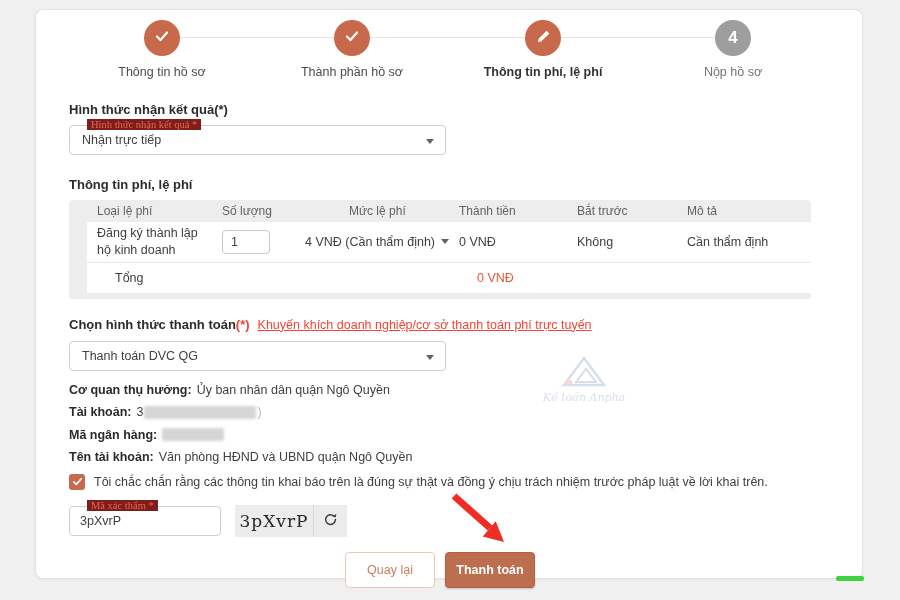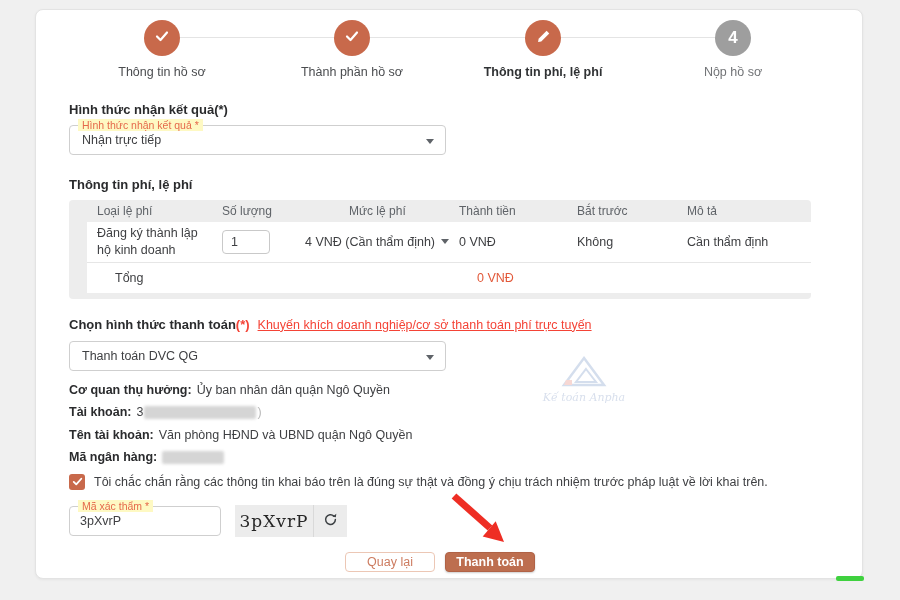--- a/index.html
+++ b/index.html
@@ -49,8 +49,8 @@
     font-size: 12.5px; color: #3f4043; cursor: pointer;
   }
   .float-label {
-    position: absolute; top: -7px; left: 8px; background: #fef9c3;
-    padding: 0 4px; font-size: 10.5px; color: #e5694b; white-space: nowrap;
+    position: absolute; top: -7px; left: 17px; background: #7f1d1d;
+    padding: 0 4px; font-size: 10.5px; color: #e5694b; white-space: nowrap; font-family: Liberation Serif, serif;
   }
   .caret {
     position: absolute; right: 11px; top: 13px;

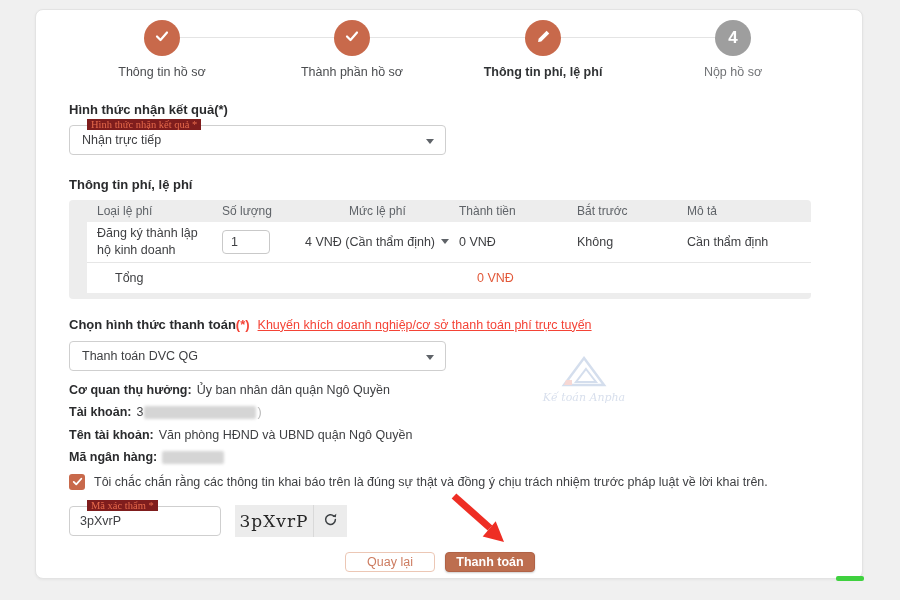--- a/index.html
+++ b/index.html
@@ -245,12 +245,12 @@
         <span class="paren">)</span>
       </div>
       <div class="b-line">
+        <span class="b-label">Mã ngân hàng:</span>
+        <span class="blur-box blur-bank"></span>
+      </div>
+      <div class="b-line">
         <span class="b-label">Tên tài khoản:</span>
         <span>Văn phòng HĐND và UBND quận Ngô Quyền</span>
-      </div>
-      <div class="b-line">
-        <span class="b-label">Mã ngân hàng:</span>
-        <span class="blur-box blur-bank"></span>
       </div>
     </div>
 

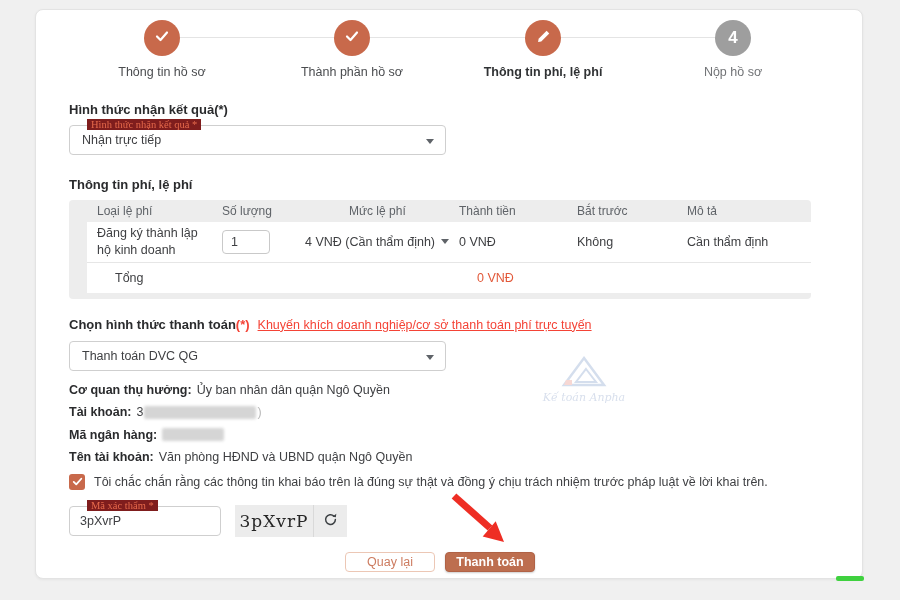--- a/index.html
+++ b/index.html
@@ -124,7 +124,7 @@
   }
   
   .btn-row { margin-top: 15px; display: flex; justify-content: center; gap: 10px; }
-  .btn { height: 20px; min-width: 90px; border-radius: 4px; font-size: 12.5px; display: flex; align-items: center; justify-content: center; cursor: pointer; font-family: "Liberation Sans", sans-serif; }
+  .btn { height: 36px; min-width: 90px; border-radius: 4px; font-size: 12.5px; display: flex; align-items: center; justify-content: center; cursor: pointer; font-family: "Liberation Sans", sans-serif; }
   .btn-back { background: #fff; border: 1px solid #ecc7b5; color: #cd7c60; }
   .btn-pay { background: #bd6e4f; border: 1px solid #b06246; color: #fff; font-weight: bold; box-shadow: 0 1px 2px rgba(0,0,0,.2); }
   

